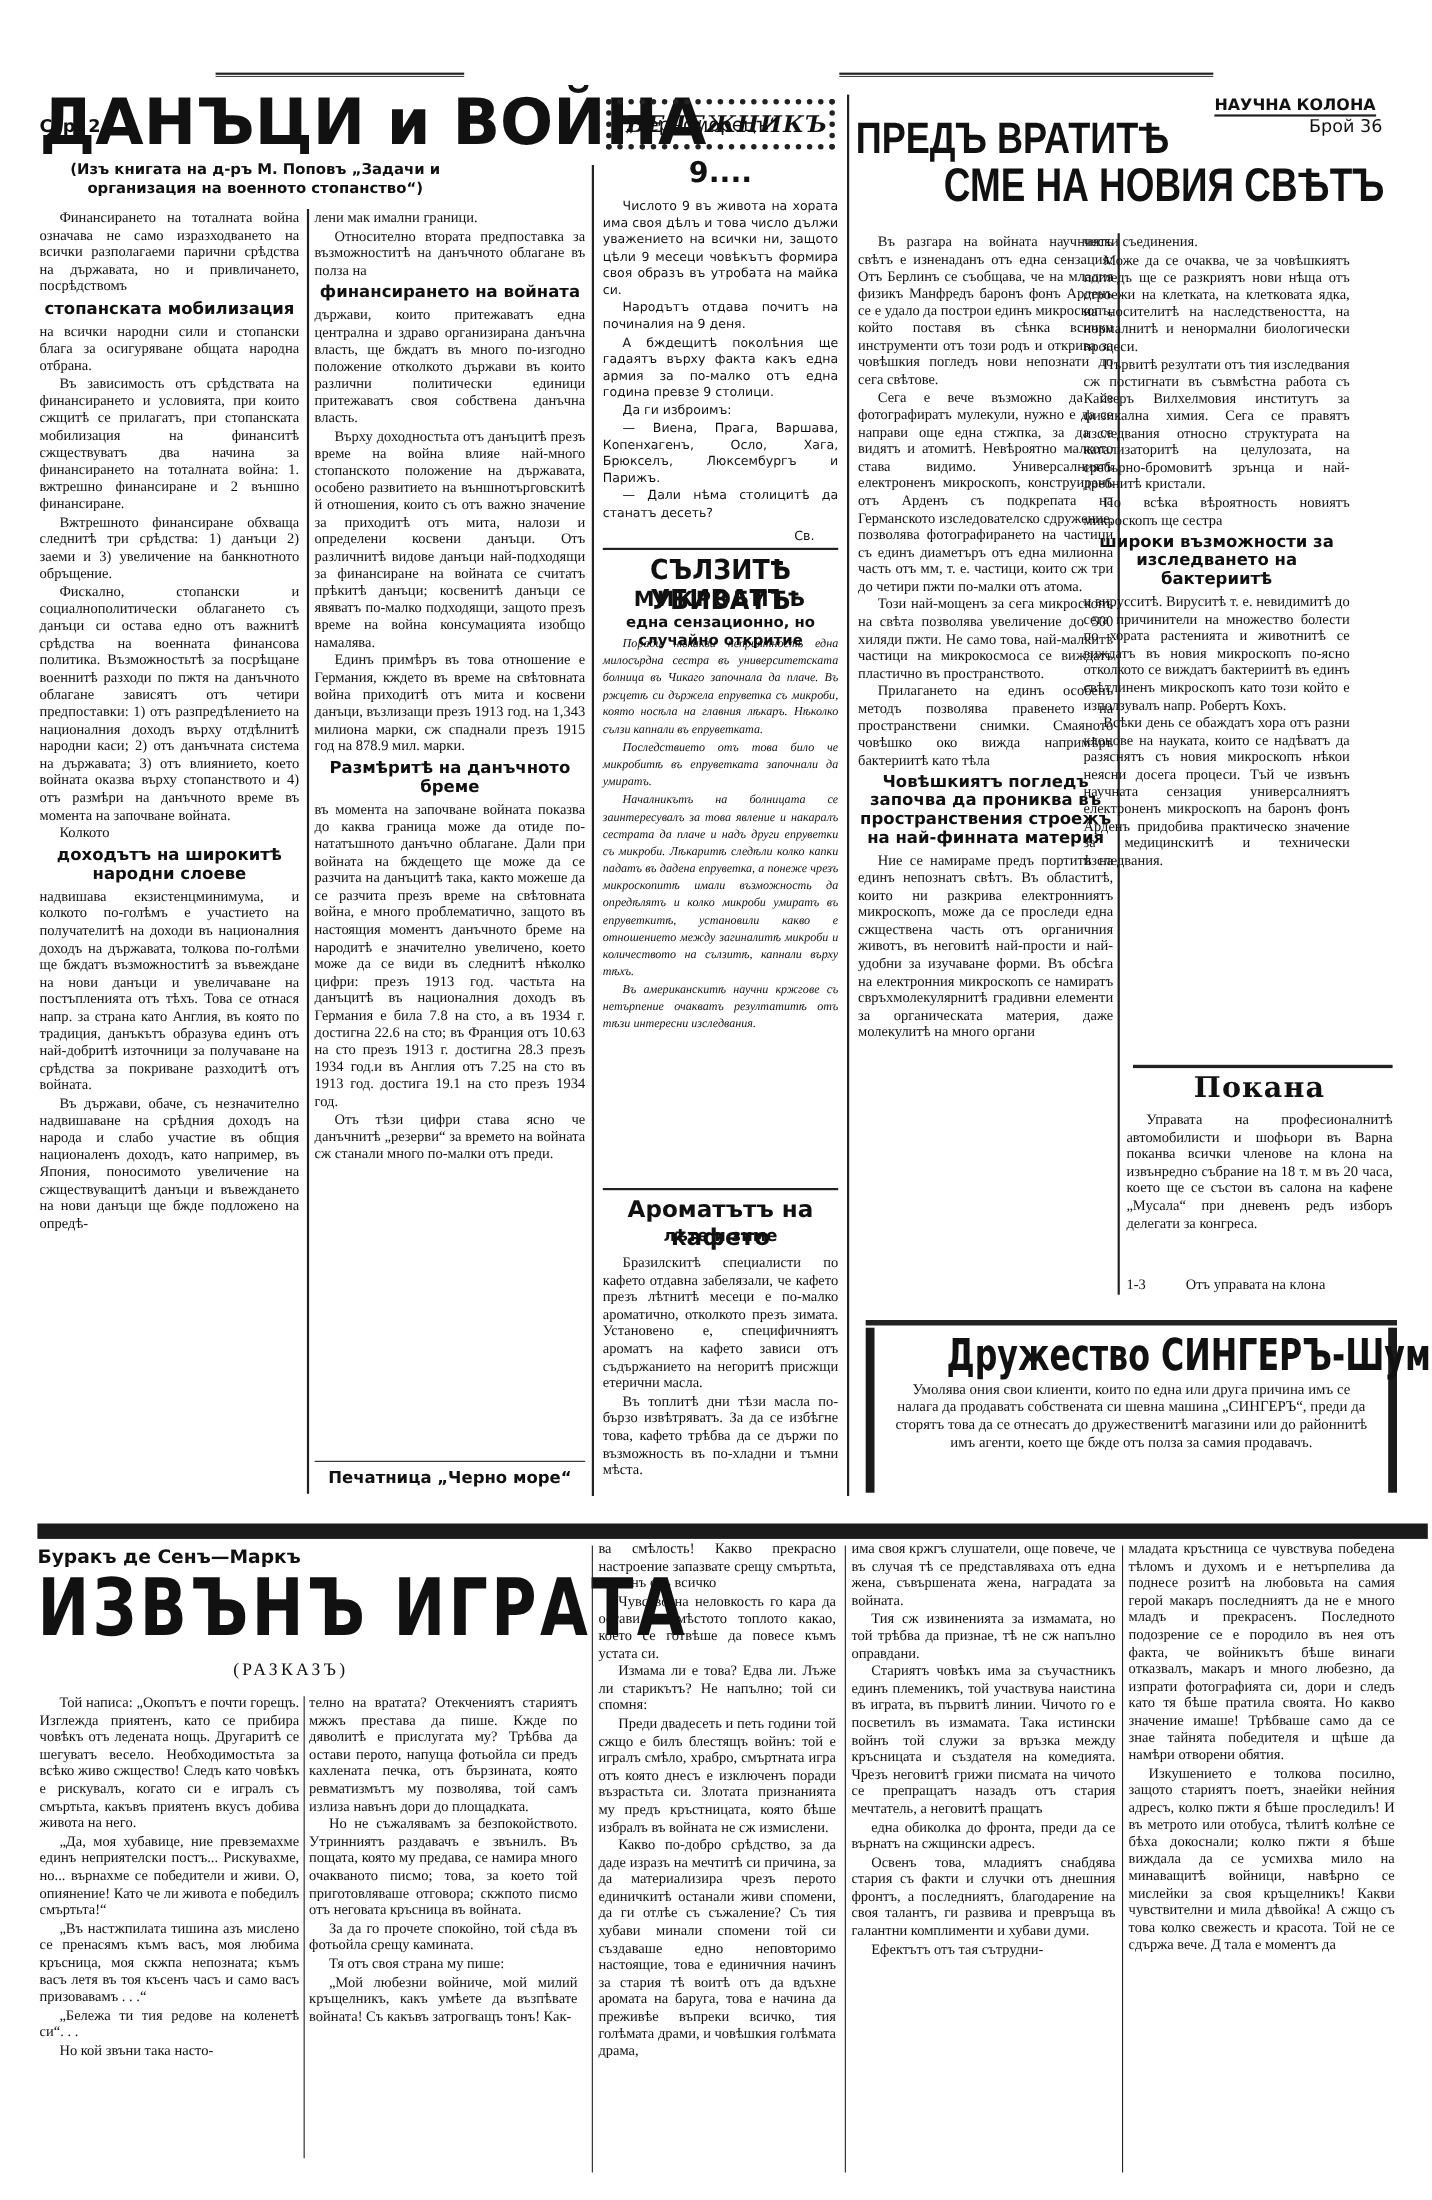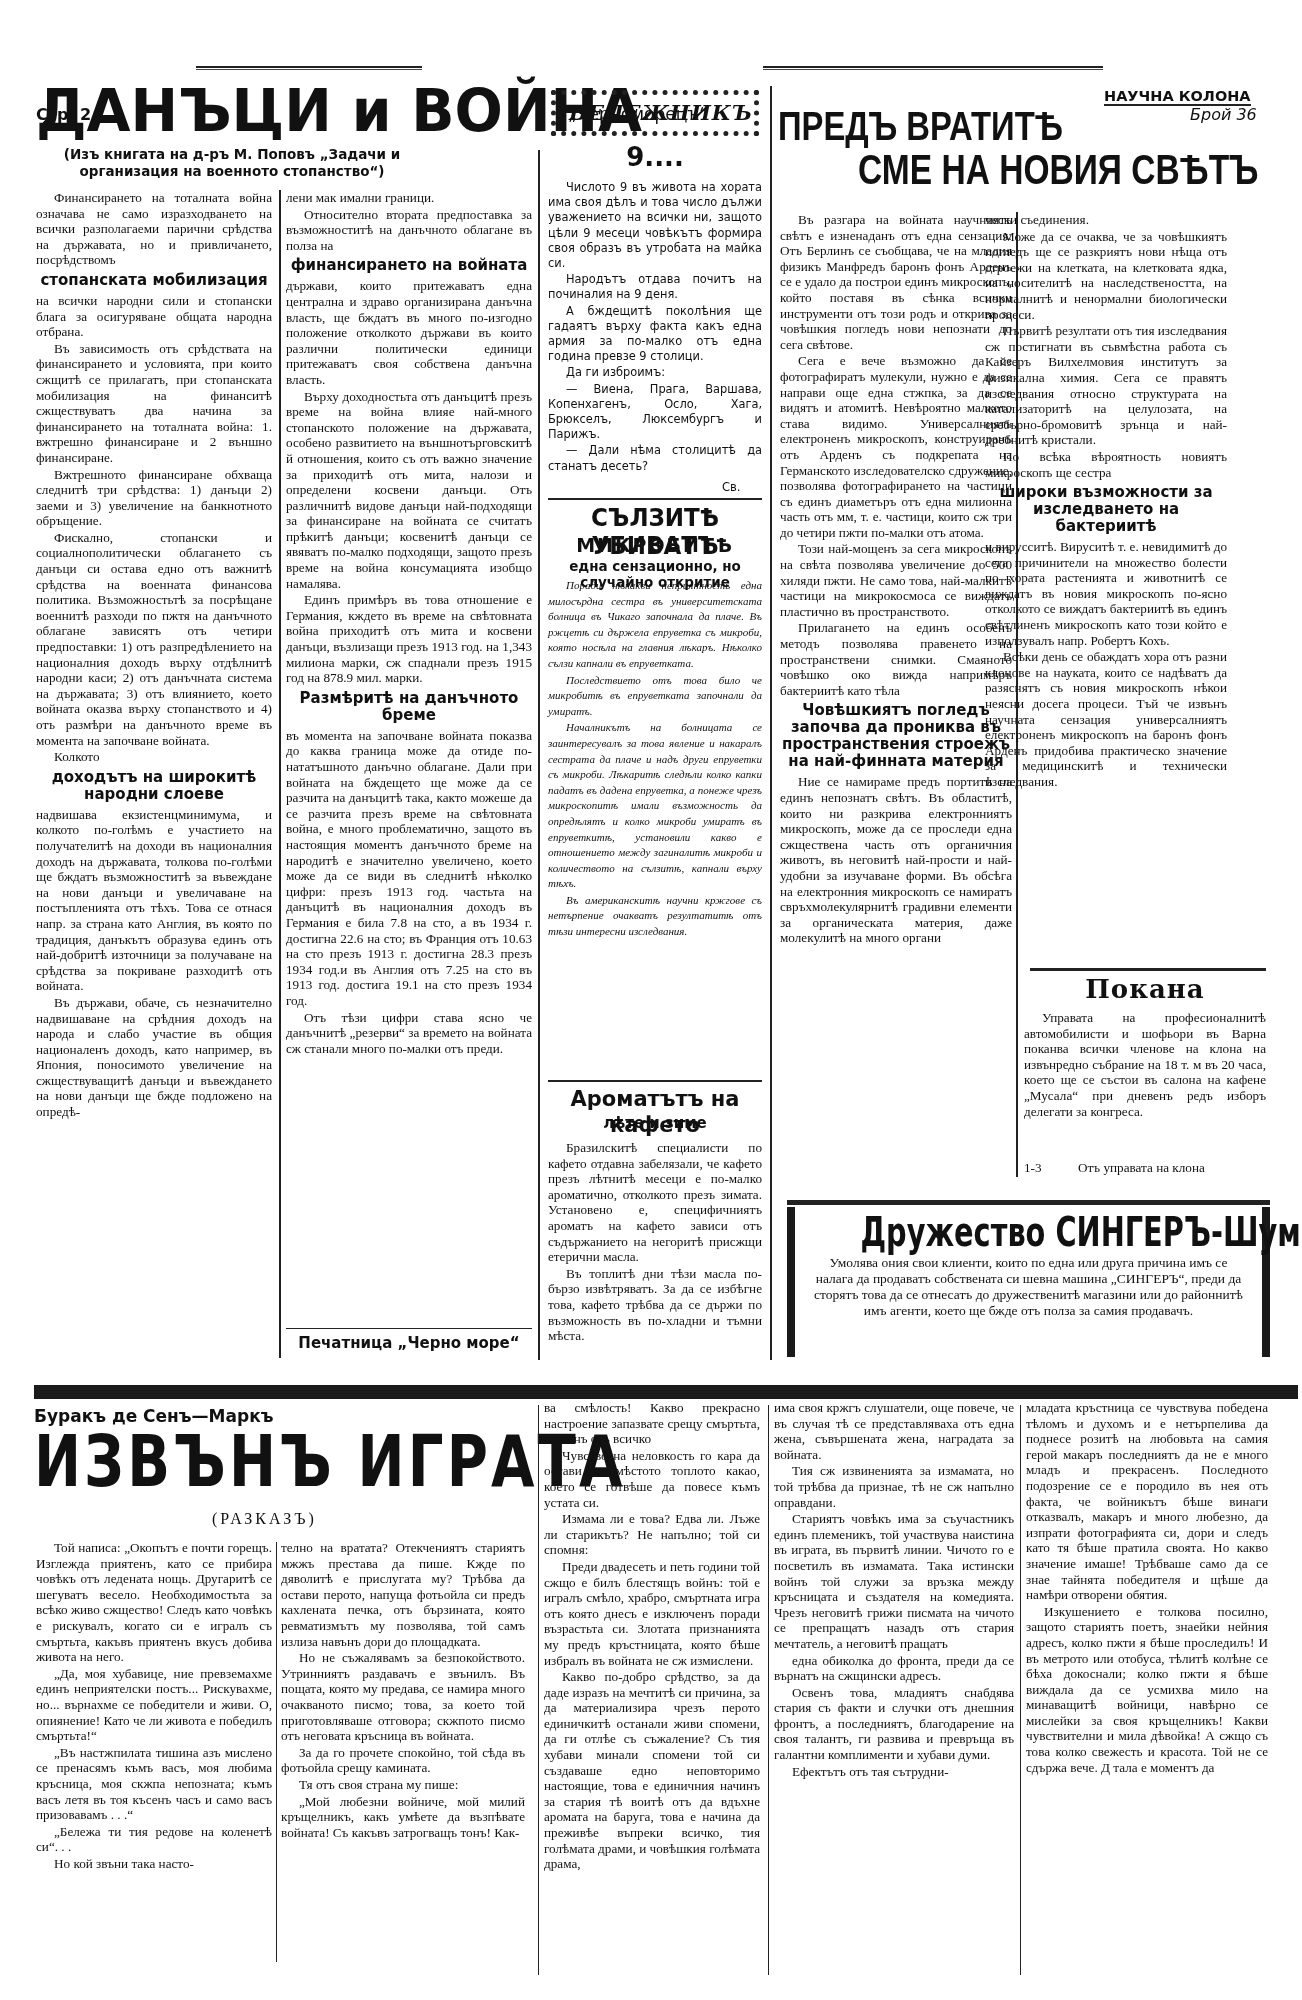--- a/index.html
+++ b/index.html
@@ -31,7 +31,7 @@
 <div class="header-line" style="left:196px;top:66px;width:226px;"></div>
 <div class="abs hdr-small" style="left:568px;top:56px;font-size:17px;">„Черноморецъ“</div>
 <div class="header-line" style="left:763px;top:66px;width:340px;"></div>
-<div class="abs hdr-small" style="left:1190px;top:57px;font-size:16px;font-style:italic;">Брой 36</div>
+<div class="abs hdr-small" style="left:1190px;top:57px;font-size:16px;">Брой 36</div>
 
 <div class="abs title-big" style="left:36px;top:80px;font-size:58px;line-height:62px;letter-spacing:0px;transform:scaleX(0.98);transform-origin:left;">ДАНЪЦИ и ВОЙНА</div>
 <div class="abs sans bold center" style="left:38px;top:146px;width:388px;font-size:13.5px;line-height:17px;">(Изъ книгата на д-ръ М. Поповъ „Задачи и организация на военното стопанство“)</div>

